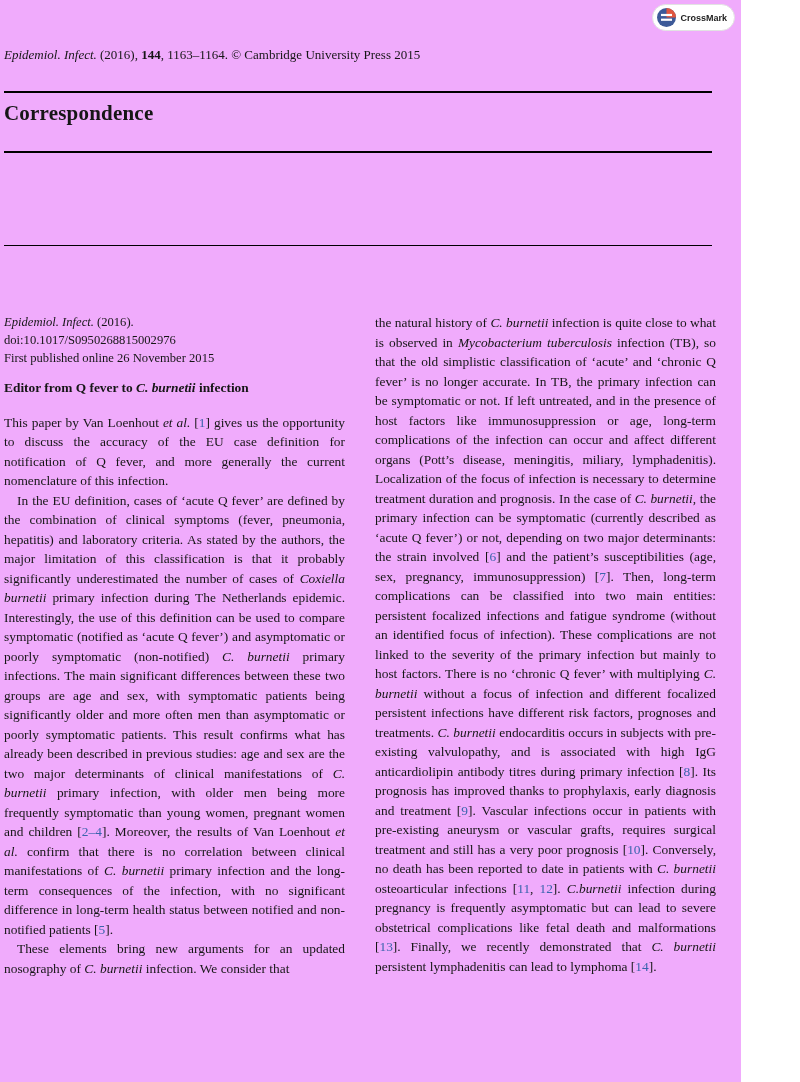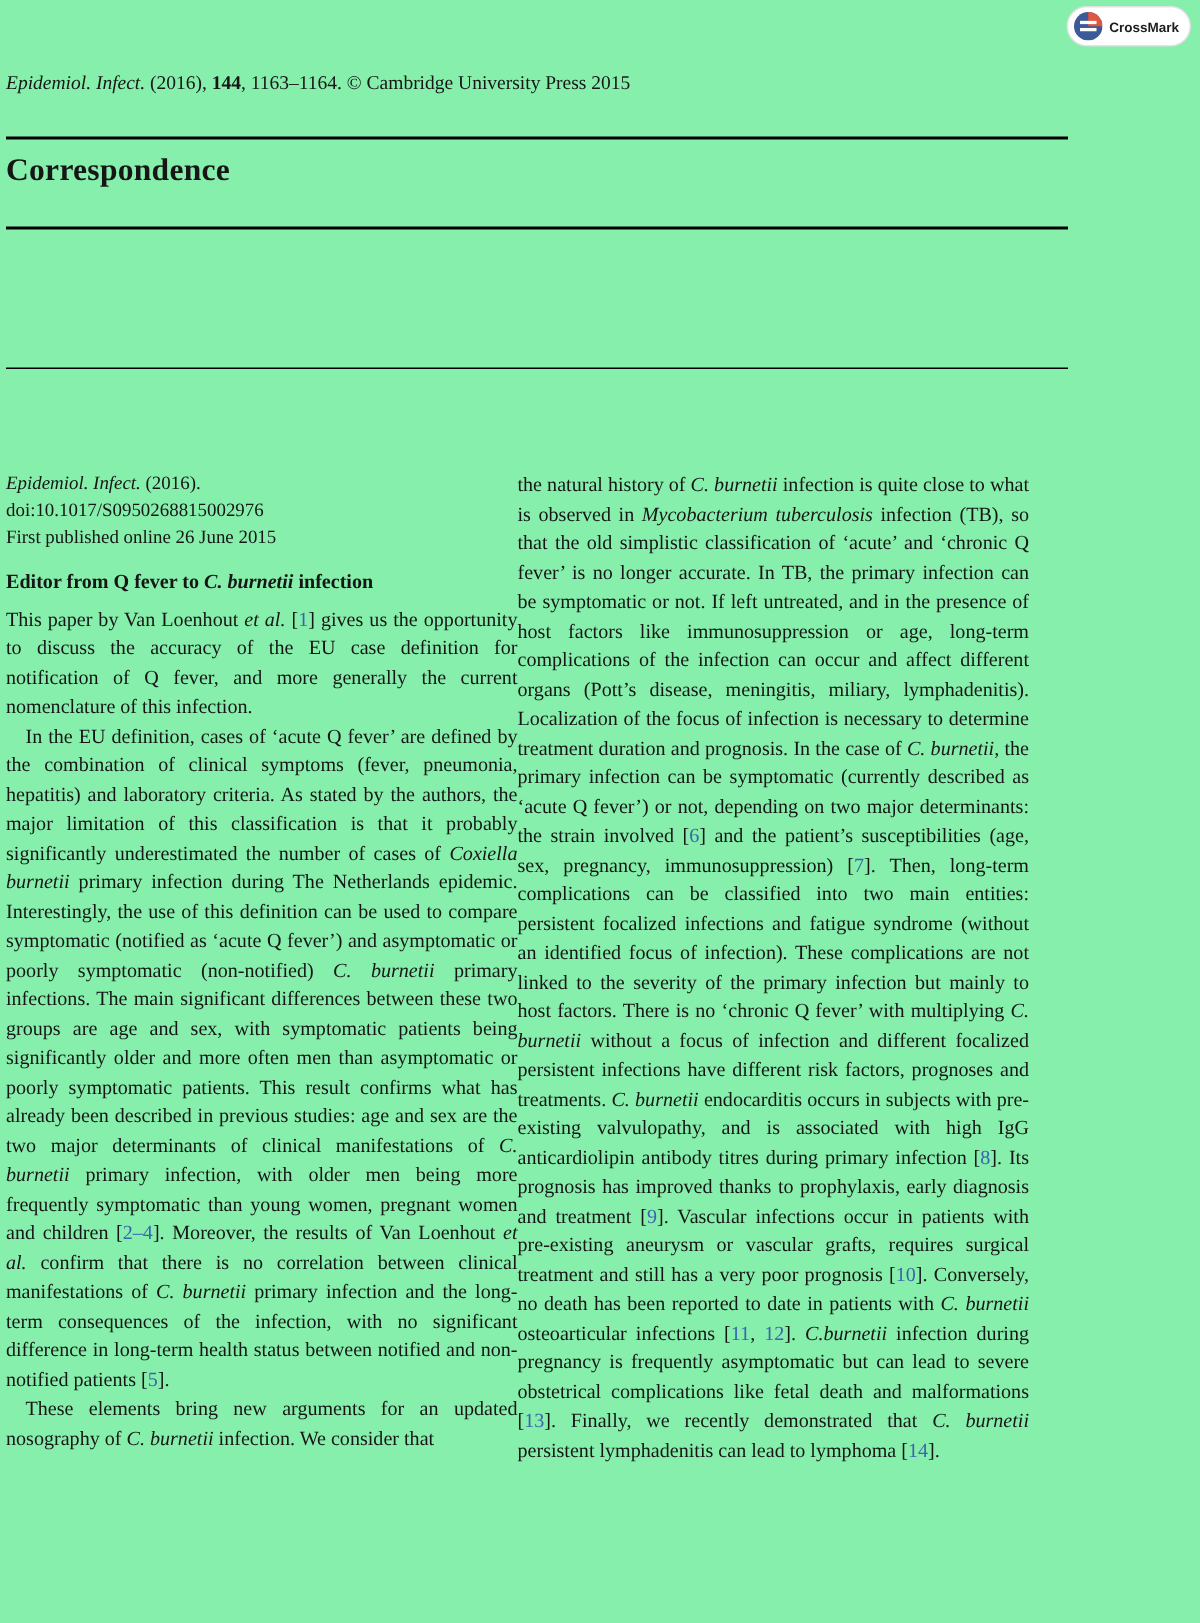--- a/index.html
+++ b/index.html
@@ -14,7 +14,7 @@
     width:800px;height:1082px;background:#ffffff;
     font-family:"Liberation Serif", serif;color:var(--ink);
   }
-  .page{position:relative;width:800px;height:1082px;overflow:hidden;background:#86efac;}
+  .page{position:relative;width:741px;height:1082px;overflow:hidden;background:#f0abfc;}
 
   
   .crossmark-badge{

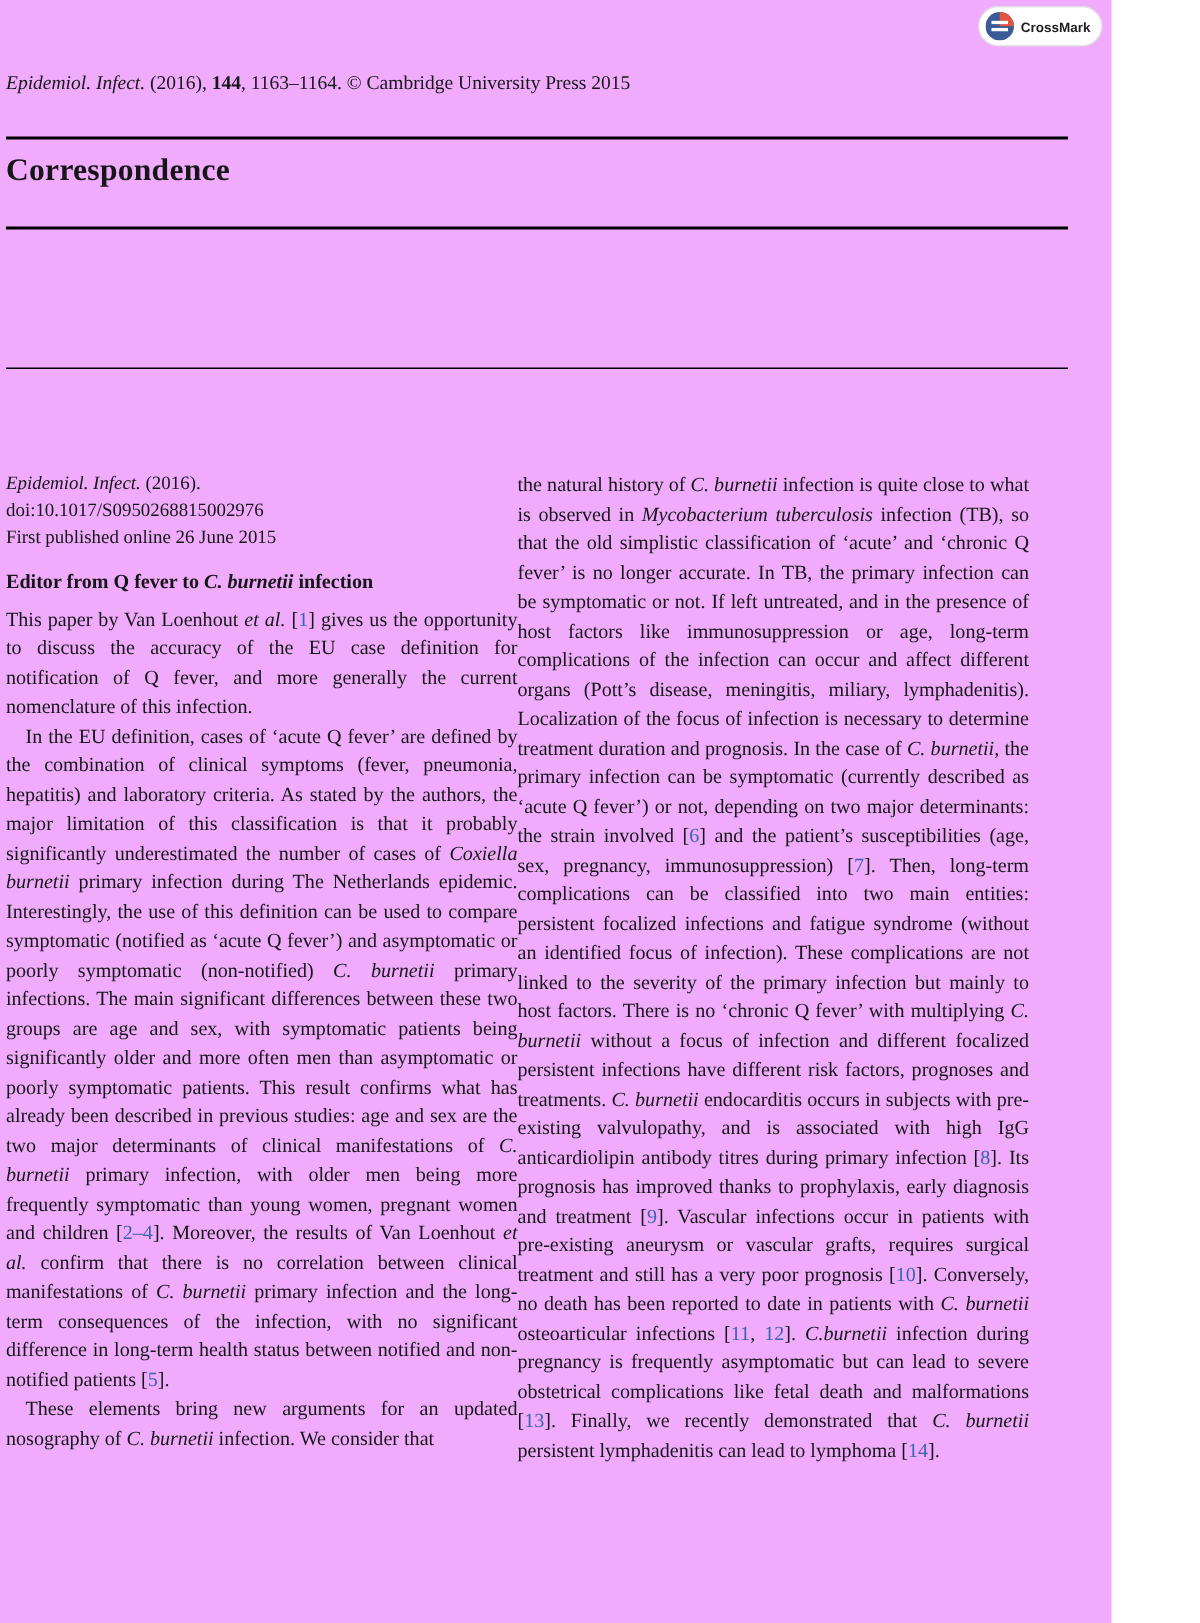--- a/index.html
+++ b/index.html
@@ -43,7 +43,7 @@
   
   .columns{
     position:absolute;top:313px;left:4px;width:712px;
-    display:flex;
+    display:flex;gap:30px;
   }
   .col{
     width:341px;

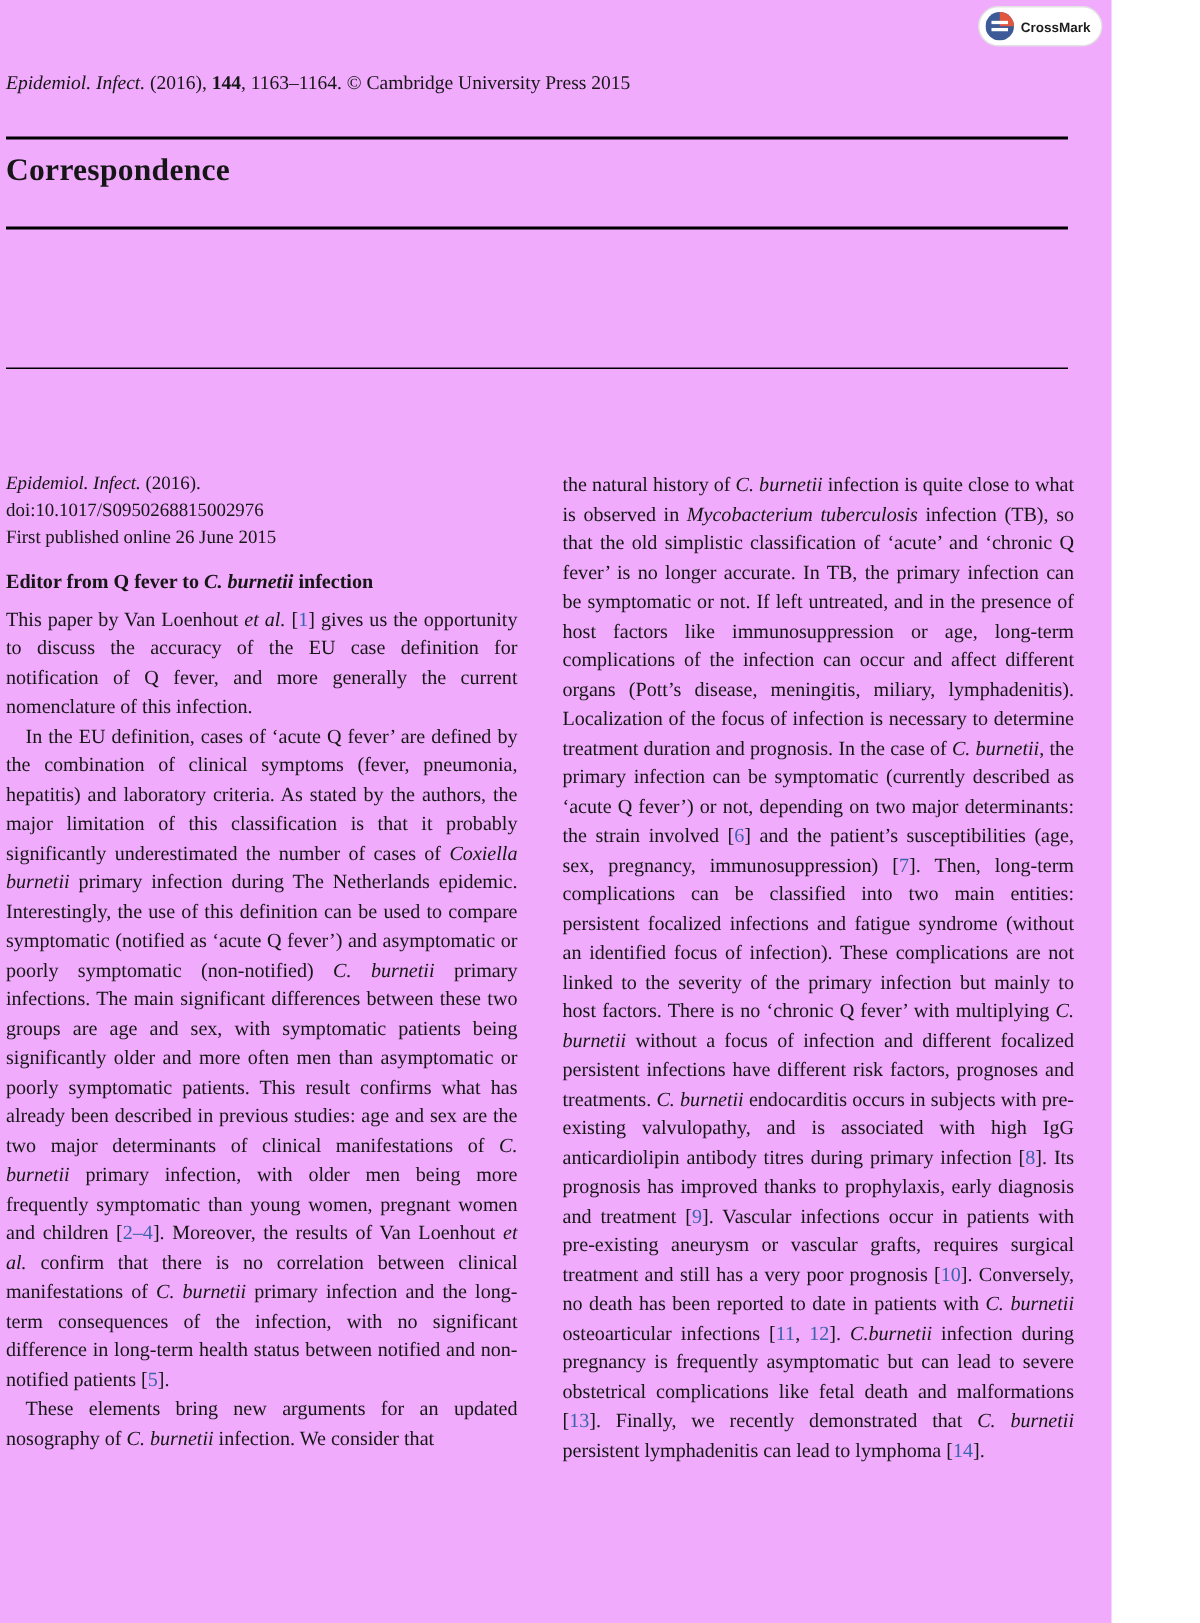--- a/index.html
+++ b/index.html
@@ -93,7 +93,7 @@
       <div class="ref-block">
           <p class="para"><span class="it">Epidemiol. Infect.</span><span> (2016).</span></p>
           <p class="para"><span>doi:10.1017/S0950268815002976</span></p>
-          <p class="para"><span>First published online 26 June 2015</span></p>
+          <p class="para"><span>First published online 26 November 2015</span></p>
         </div>
       <h2 class="article-title"><span>Editor from Q fever to </span><span class="it">C. burnetii</span><span> infection</span></h2>
       <div class="body-paras">

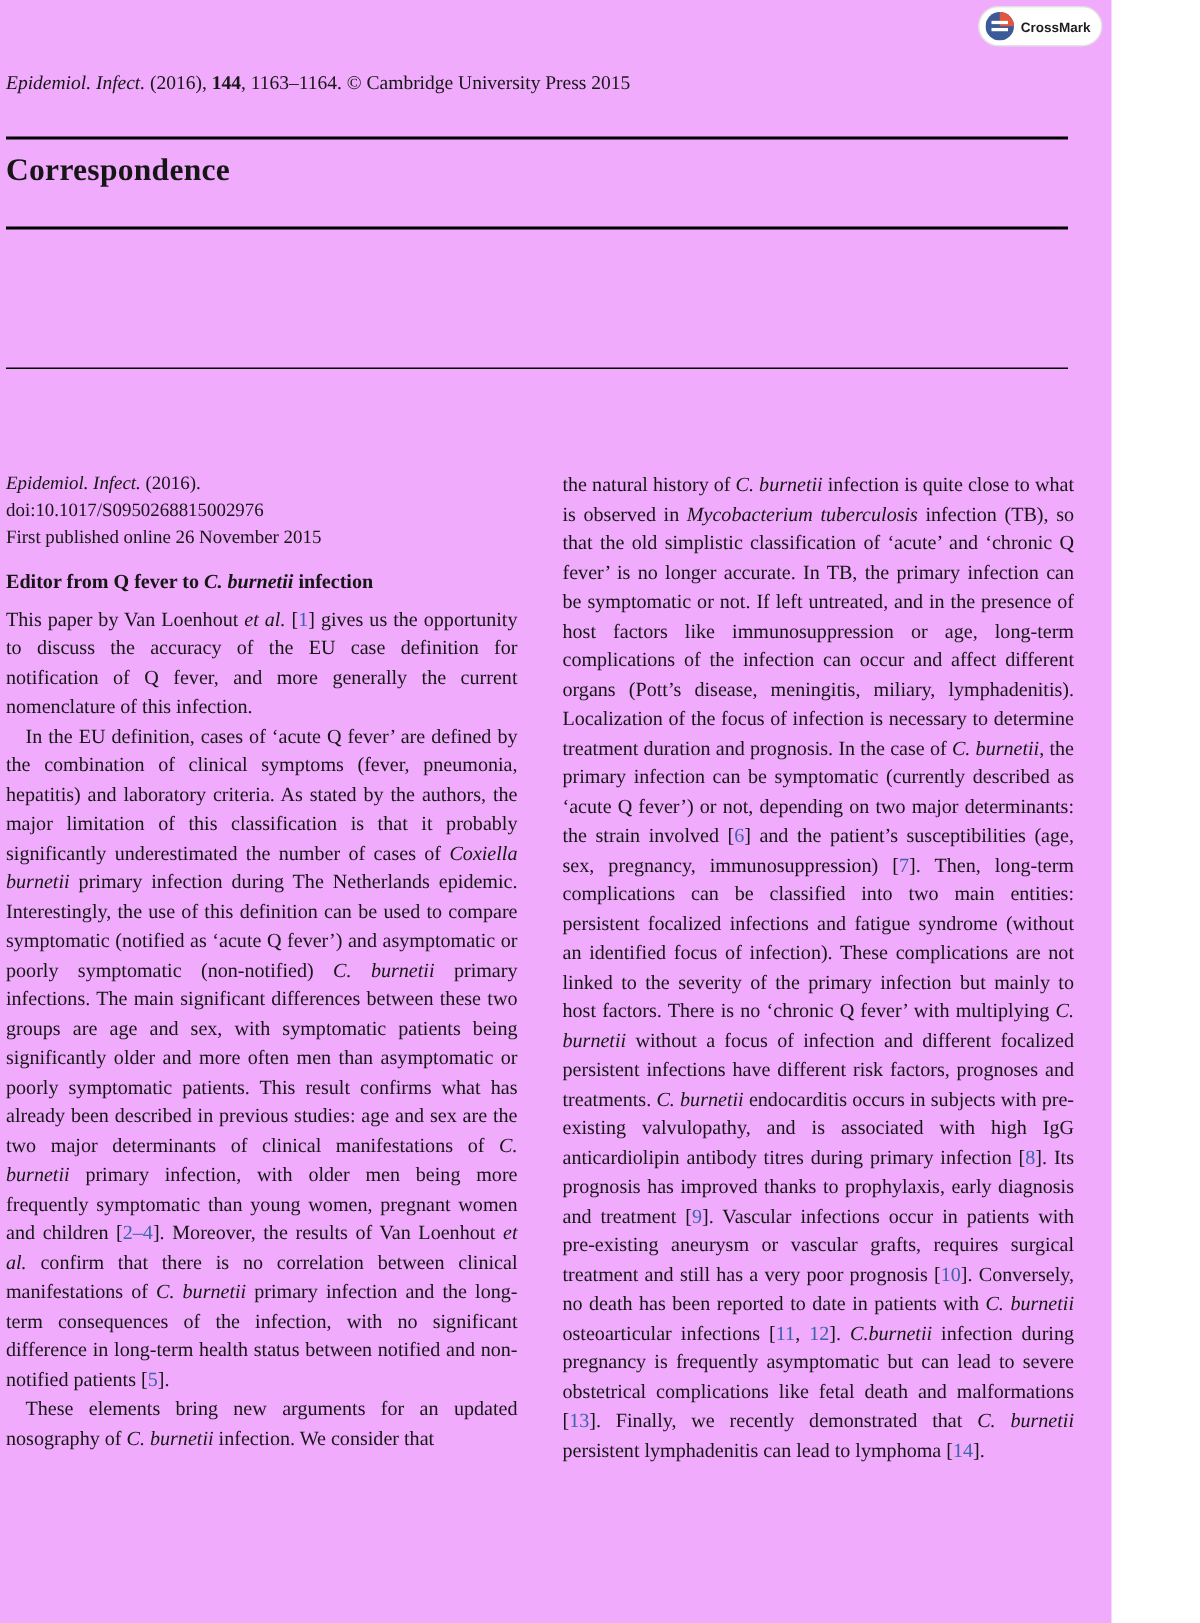--- a/index.html
+++ b/index.html
@@ -57,7 +57,7 @@
     margin:11px 0 0 0;font-size:13.4px;font-weight:bold;line-height:19.5px;text-align:left;
   }
   .salutation{margin:14px 0 0 0;text-align:left;}
-  .body-paras{margin-top:5px;}
+  .body-paras{margin-top:15px;}
   .body-paras p.para{margin:0;}
   .para.indent{text-indent:13px;}
 

